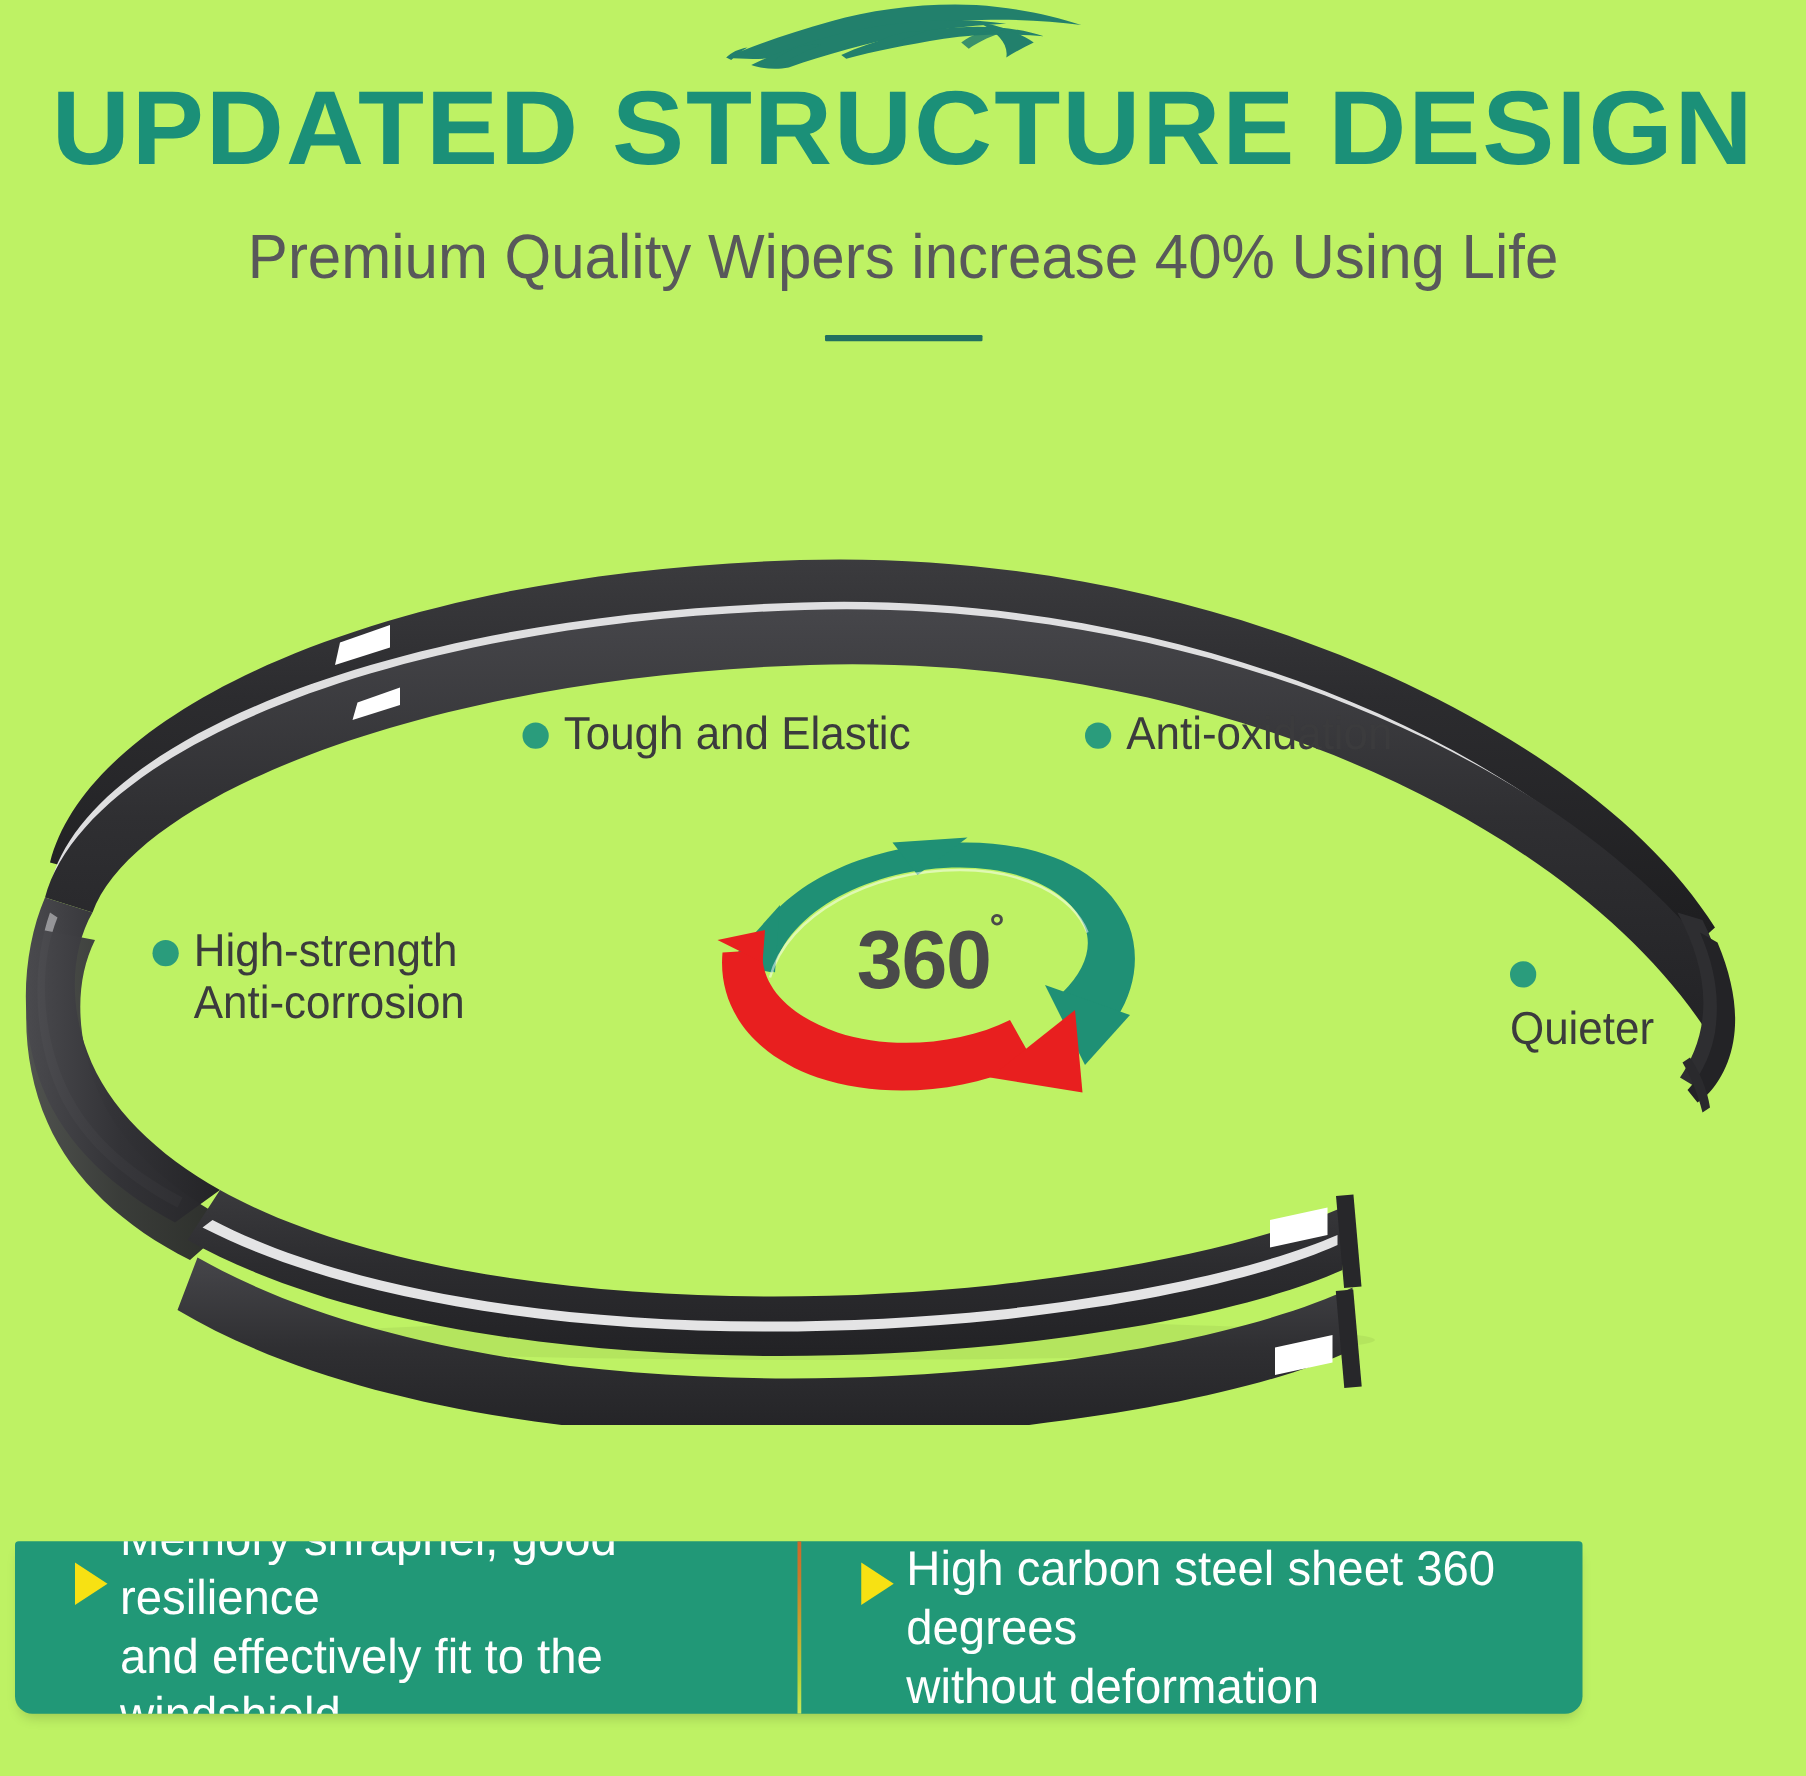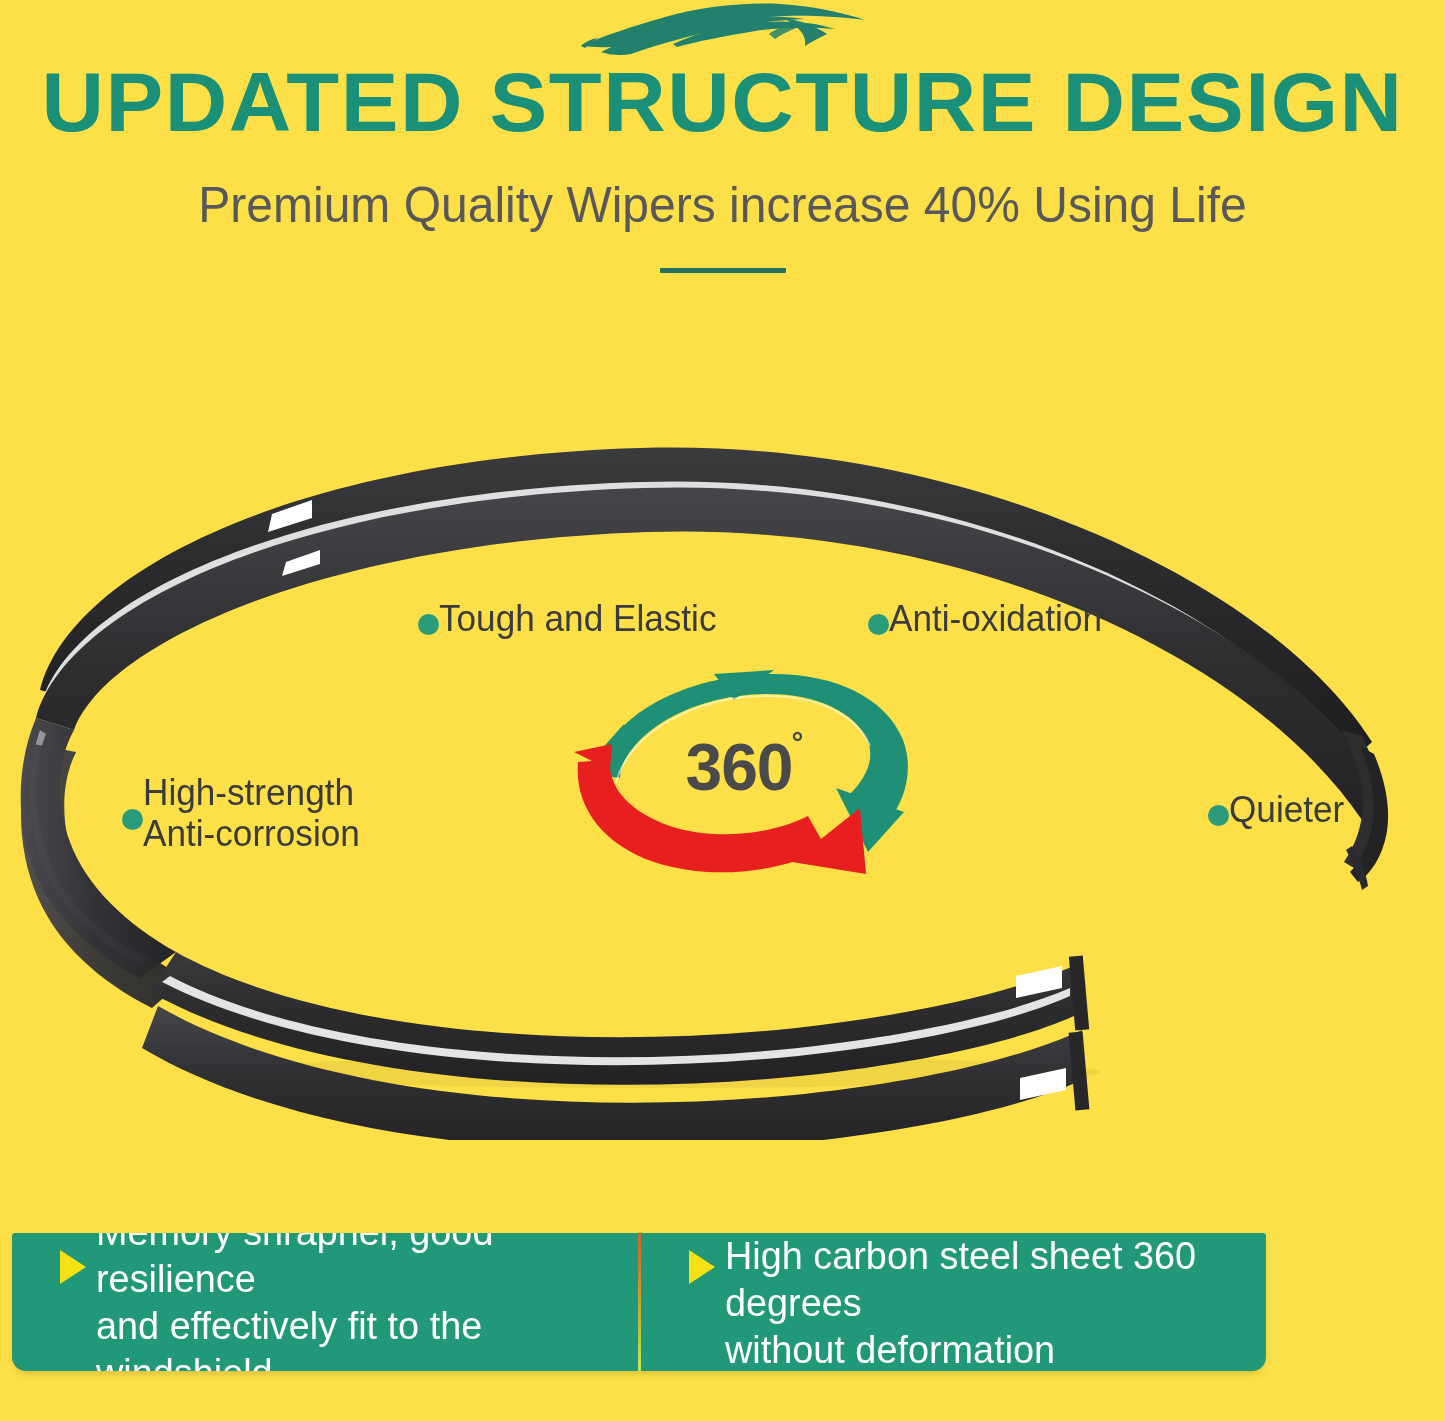--- a/index.html
+++ b/index.html
@@ -16,7 +16,7 @@
     position: relative;
     width: 1445px;
     height: 1421px;
-    background: #fde047;
+    background: #bef264;
   }
 
   

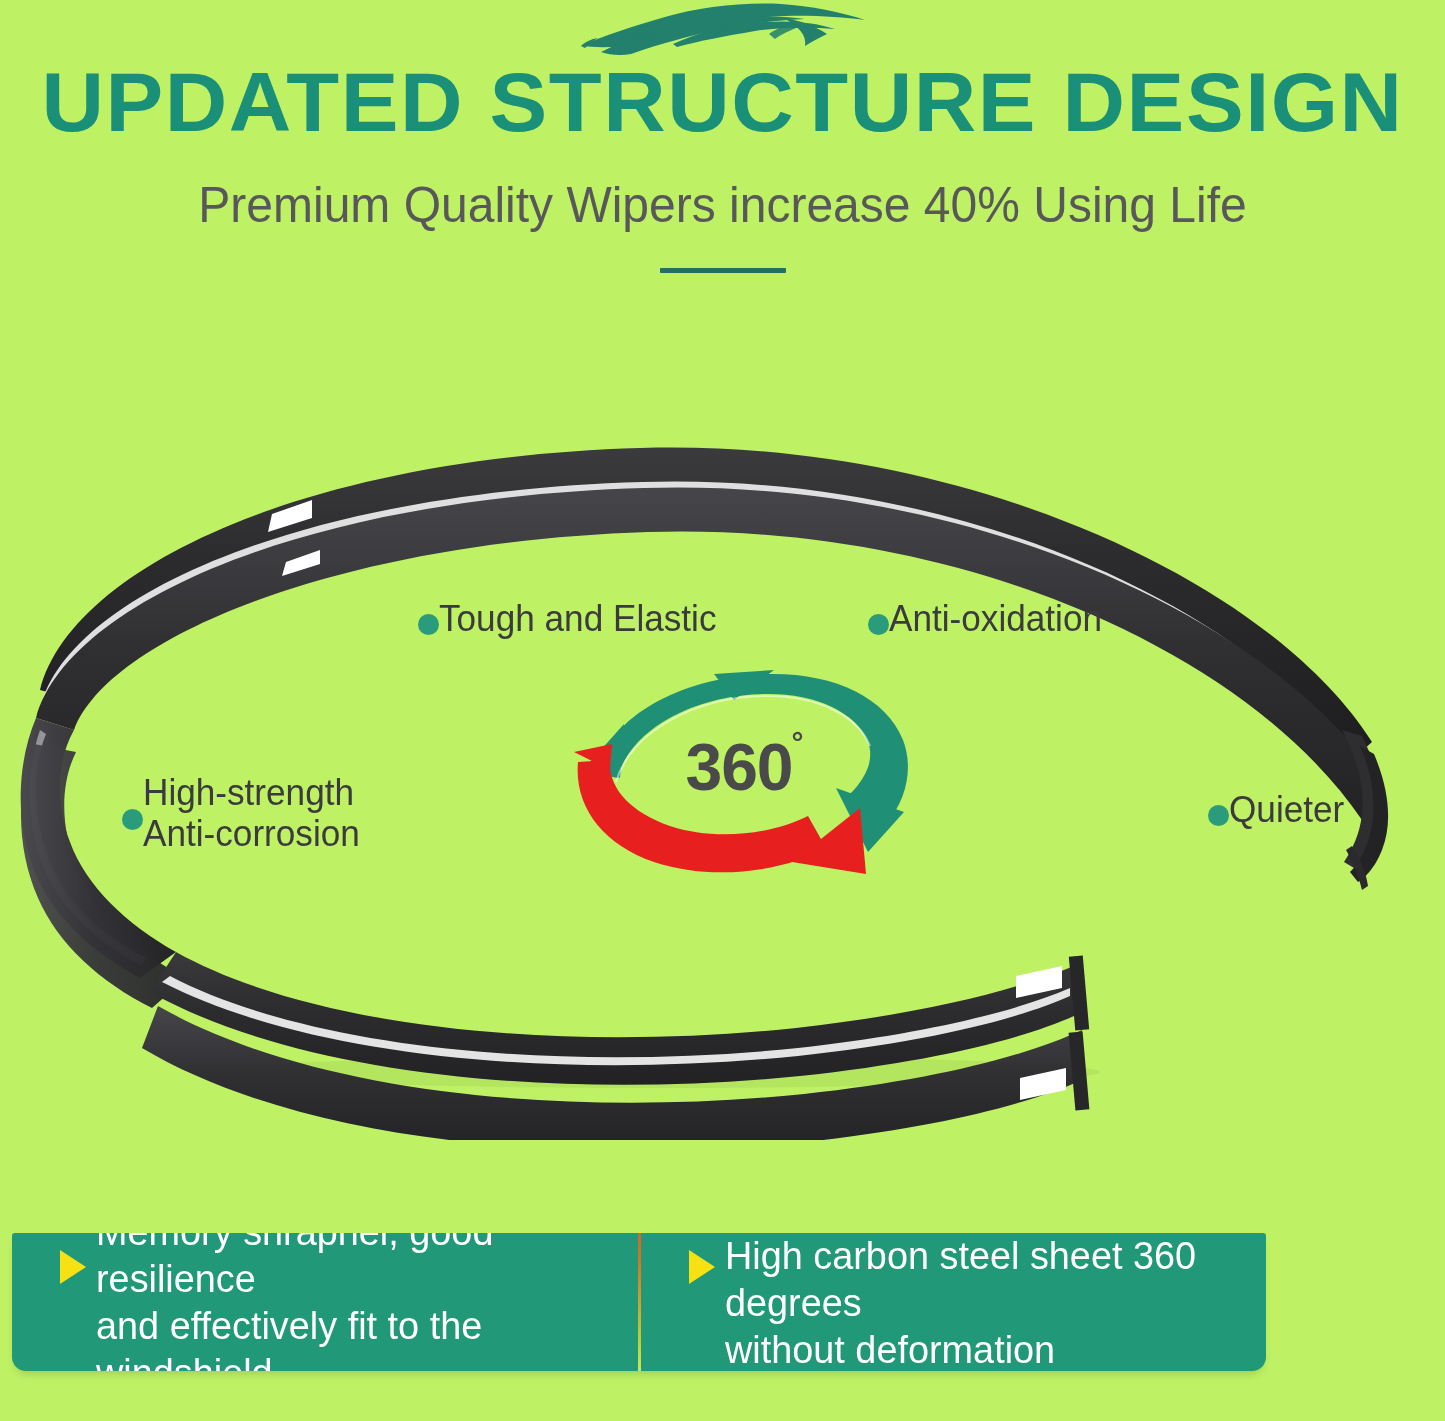--- a/index.html
+++ b/index.html
@@ -87,9 +87,9 @@
   .feature {
     position: absolute;
     display: flex;
-    align-items: center;
+    align-items: flex-start;
+    gap: 12px;
     white-space: nowrap;
-    margin-top: 32px;
   }
   .feature .dot {
     flex: 0 0 auto;

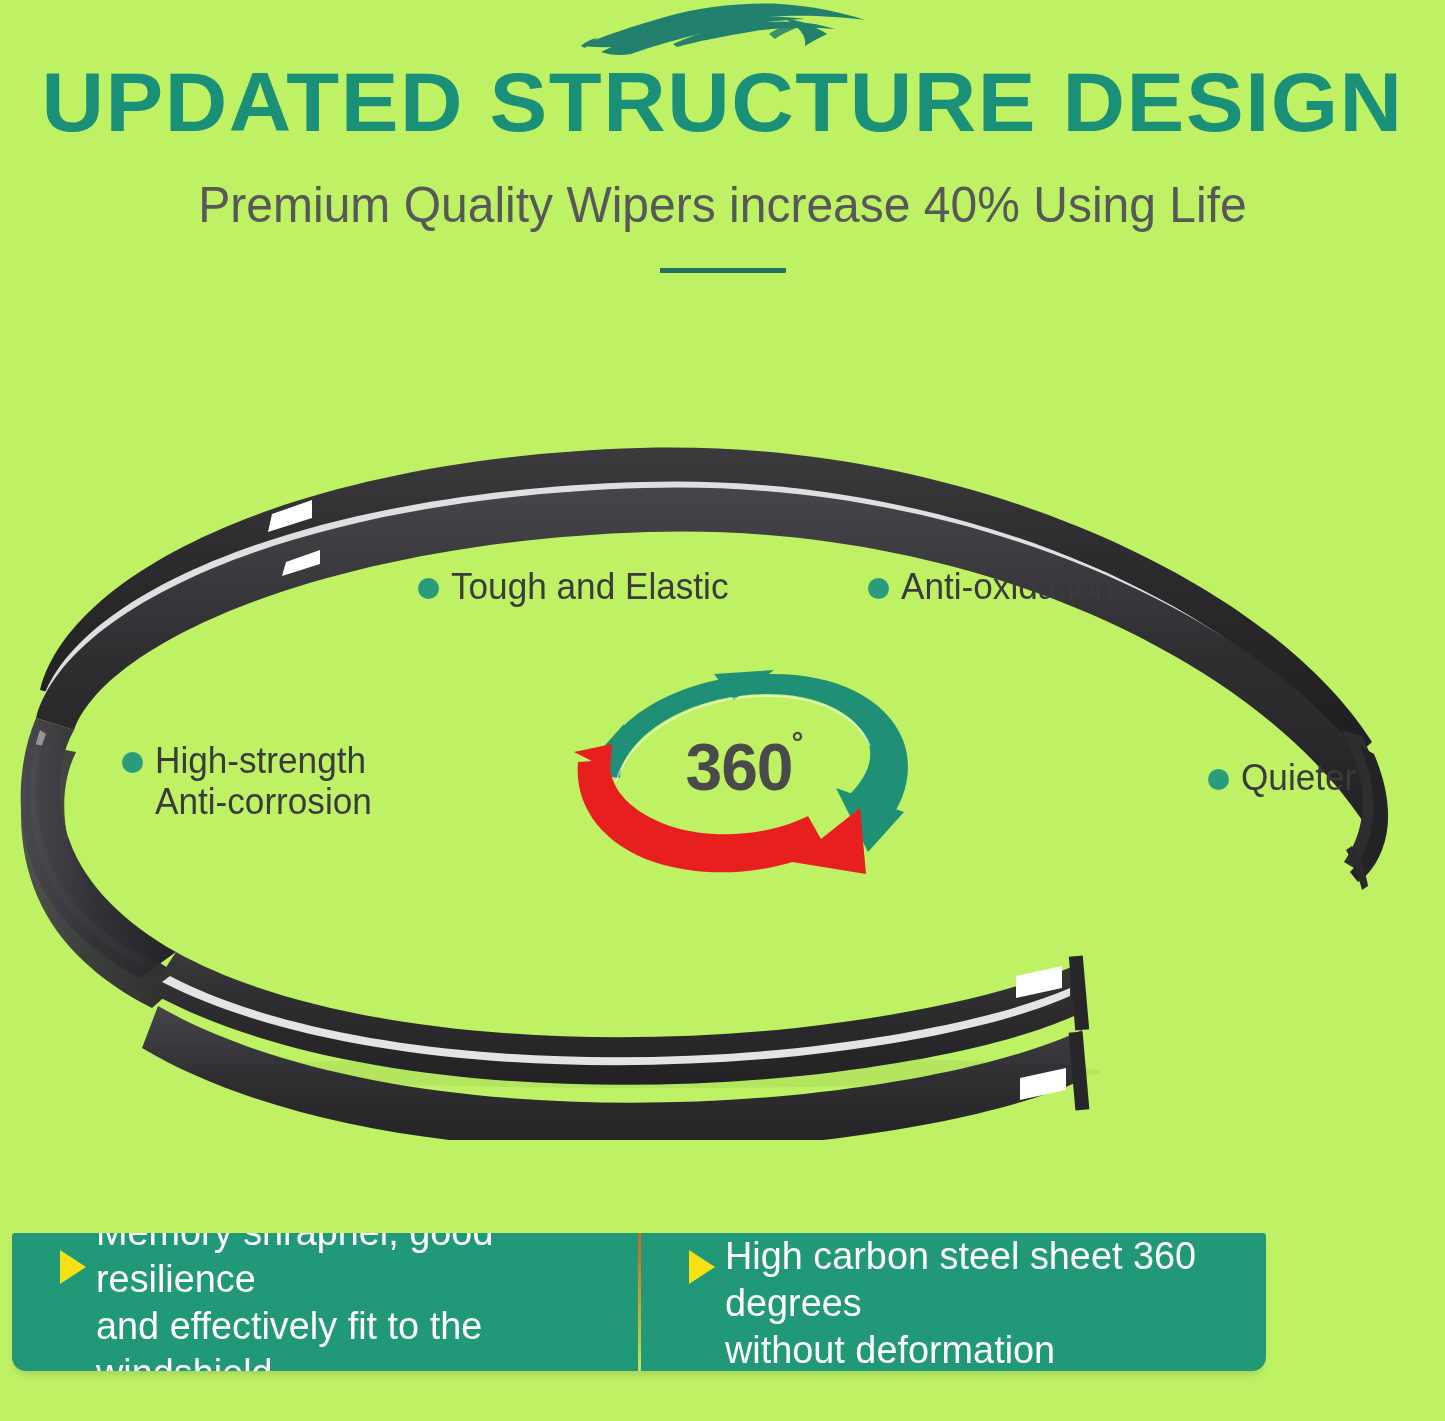--- a/index.html
+++ b/index.html
@@ -112,7 +112,7 @@
   #feature-tough        { left: 418px; top: 566px; }
   #feature-anti-ox      { left: 868px; top: 566px; }
   #feature-high-strength{ left: 122px; top: 740px; }
-  #feature-quieter      { left: 1208px; top: 757px; }
+  #feature-quieter      { left: 1208px; top: 757px; flex-direction: column; }
 
   
   #badge-360 {

